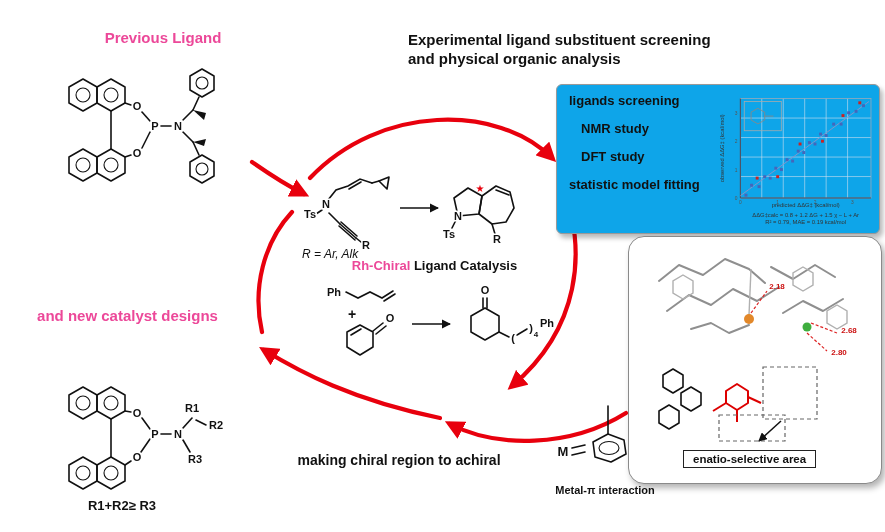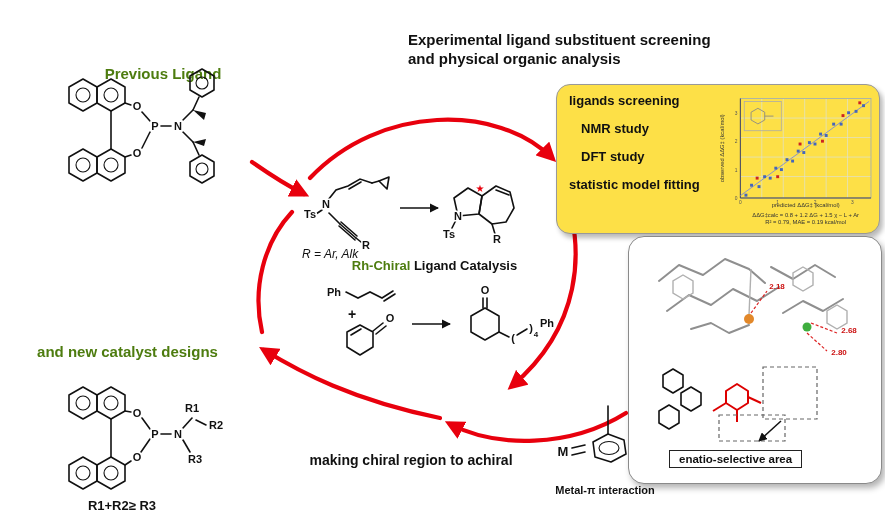--- a/index.html
+++ b/index.html
@@ -7,7 +7,7 @@
           font-family:"Liberation Sans",sans-serif;color:#111;}
   .abs{position:absolute;}
   .bold{font-weight:bold;}
-  .blue{color:#4d7c0f;margin-top:36px;}
+  .blue{color:#ec4899;}
   .center{text-align:center;}
   .t15{font-size:15px;line-height:19px;}
   .t14{font-size:14px;}

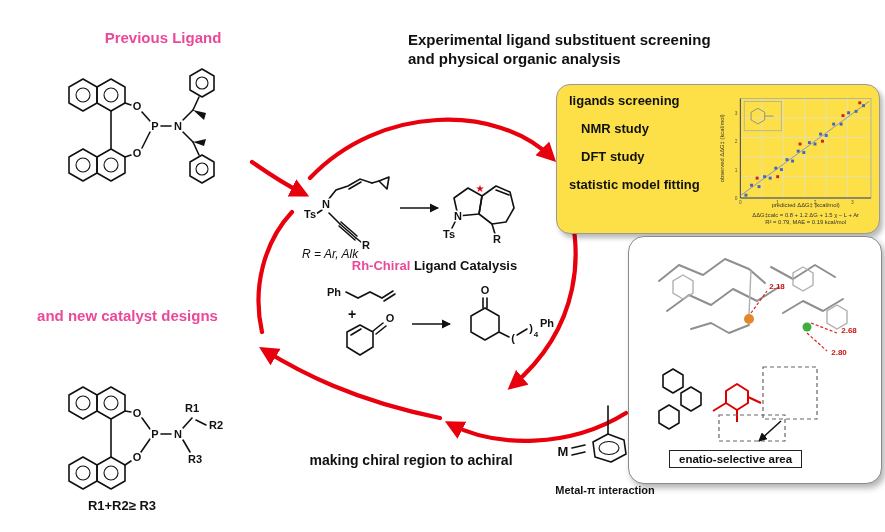--- a/index.html
+++ b/index.html
@@ -33,7 +33,7 @@
   
   .panel{background:#fff;border:1px solid #8a8a8a;border-radius:16px;
          box-shadow:3px 4px 6px rgba(0,0,0,.3);}
-  .abox{background:#fde047;border:1px solid #999;border-radius:14px;
+  .abox{background:#0ea5e9;border:1px solid #999;border-radius:6px;
         box-shadow:3px 4px 5px rgba(0,0,0,.28);display:flex;}
   .abox .items{width:150px;padding:8px 0 0 12px;}
   .abox .items div{font-weight:bold;font-size:13px;margin-bottom:13px;}

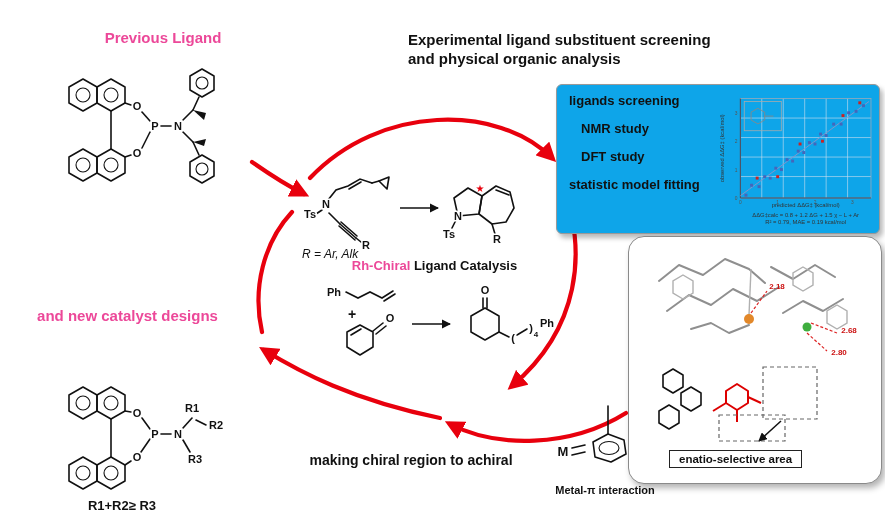--- a/index.html
+++ b/index.html
@@ -298,7 +298,7 @@
 
   <div class="abs bold t13 center" style="left:52px;top:498px;width:140px">R1+R2≥ R3</div>
 
-  <div class="abs bold t14 center" style="left:286px;top:452px;width:250px">making chiral region to achiral</div>
+  <div class="abs bold t14 center" style="left:274px;top:452px;width:250px">making chiral region to achiral</div>
 
   <svg class="abs" style="left:545px;top:398px" width="120" height="85" viewBox="0 0 120 85">
     <line class="bond" x1="63" y1="36" x2="63" y2="8"></line>

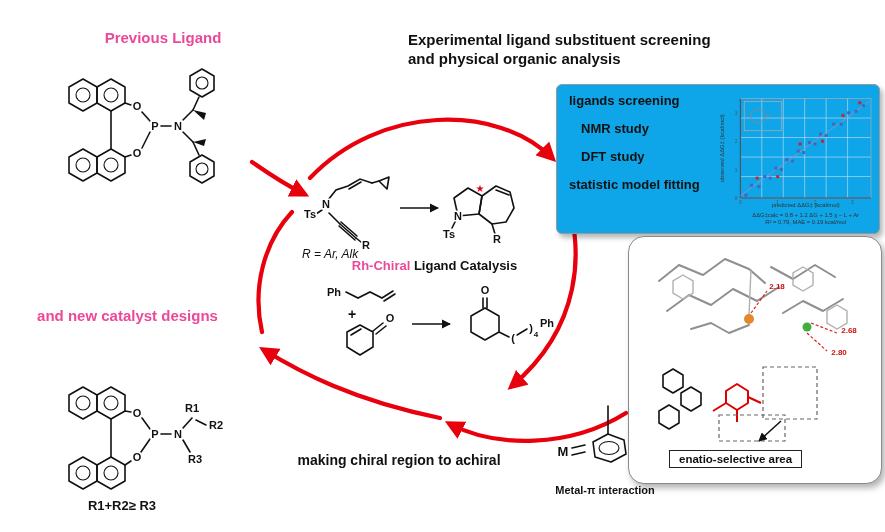--- a/index.html
+++ b/index.html
@@ -38,7 +38,7 @@
   .abox .items{width:150px;padding:8px 0 0 12px;}
   .abox .items div{font-weight:bold;font-size:13px;margin-bottom:13px;}
   .abox .items div:nth-child(2),.abox .items div:nth-child(3){margin-left:12px;}
-  .enatio-box{position:absolute;left:40px;top:213px;border:1.5px solid #222;background:#fff;
+  .enatio-box{position:absolute;left:54px;top:213px;border:1.5px solid #222;background:#fff;
               padding:2px 9px;font-weight:bold;font-size:11.5px;white-space:nowrap;}
 
   

